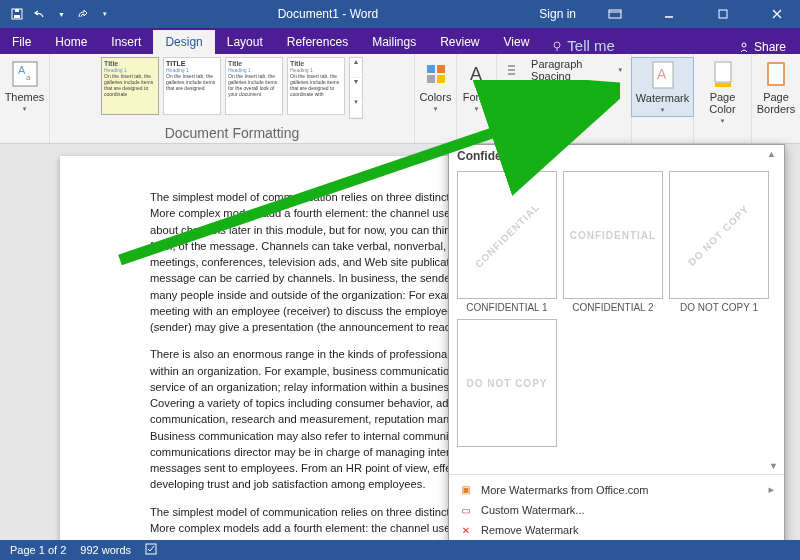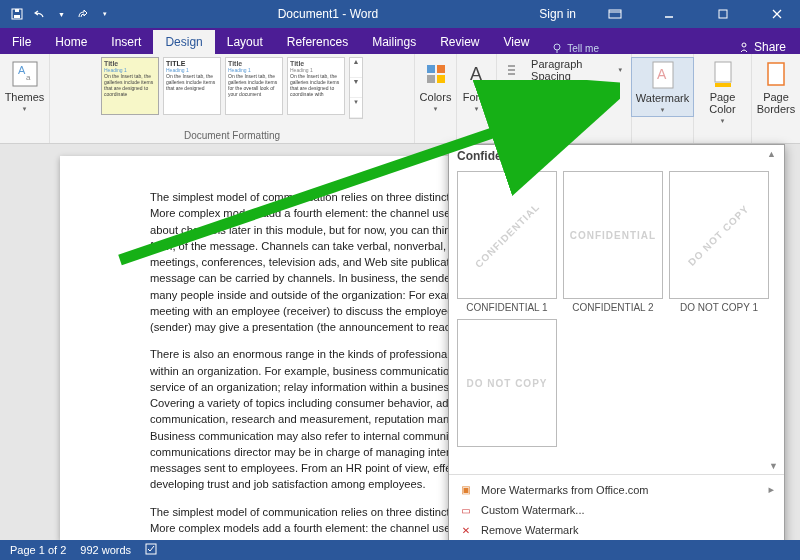--- a/index.html
+++ b/index.html
@@ -13,7 +13,7 @@
   .tabs { background: #4c1d95; height: 26px; display: flex; align-items: flex-end; font-size: 12px; color: #fff; }
   .tab { padding: 5px 12px; cursor: pointer; }
   .tab.active { background: #f3f3f3; color: #2b579a; }
-  .tellme { display: flex; align-items: center; gap: 4px; padding: 0 10px; color: #c6d6ec; font-size: 10px; }
+  .tellme { display: flex; align-items: center; gap: 4px; padding: 0 10px; color: #c6d6ec; font-size: 15px; }
   .share-box { margin-left: auto; display: flex; align-items: center; gap: 4px; padding-right: 14px; font-size: 12px; }
   .ribbon { background: #f3f3f3; height: 90px; border-bottom: 1px solid #d0d0d0; display: flex; font-size: 11px; position: relative; }
   .rgrp { border-right: 1px solid #e0e0e0; display: flex; flex-direction: column; align-items: center; justify-content: space-between; padding: 3px 6px 2px; }

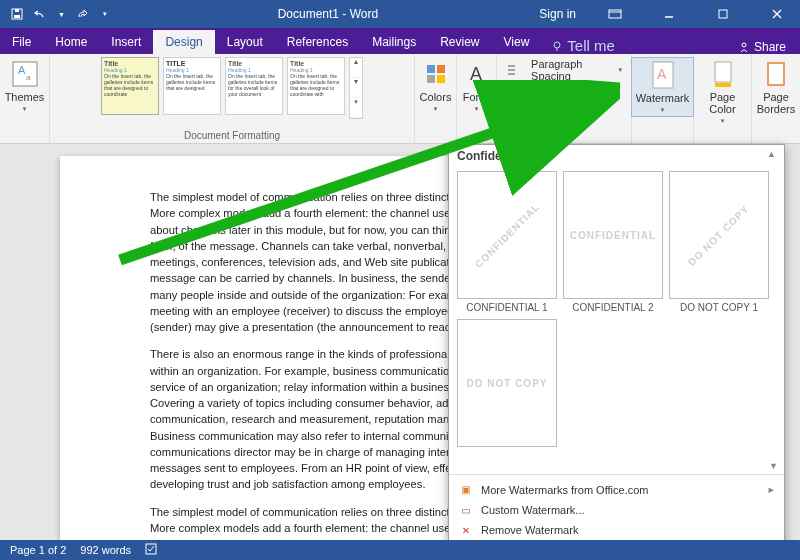--- a/index.html
+++ b/index.html
@@ -20,7 +20,7 @@
   .rgrp-row { display: flex; gap: 4px; align-items: flex-start; }
   .big-btn { display: flex; flex-direction: column; align-items: center; gap: 2px; font-size: 11px; color: #333; padding: 2px 4px; }
   .big-icon { width: 28px; height: 30px; display: flex; align-items: center; justify-content: center; }
-  .grp-label { font-size: 10px; color: #666; }
+  .grp-label { font-size: 14px; color: #666; }
   .theme-gallery { display: flex; gap: 4px; height: 62px; }
   .theme-item { width: 58px; height: 58px; background: #fff; border: 1px solid #d0d0d0; padding: 2px; font-size: 5px; color: #444; overflow: hidden; }
   .theme-item.sel { border: 1px solid #aaa; background: #f7f7c8; }

